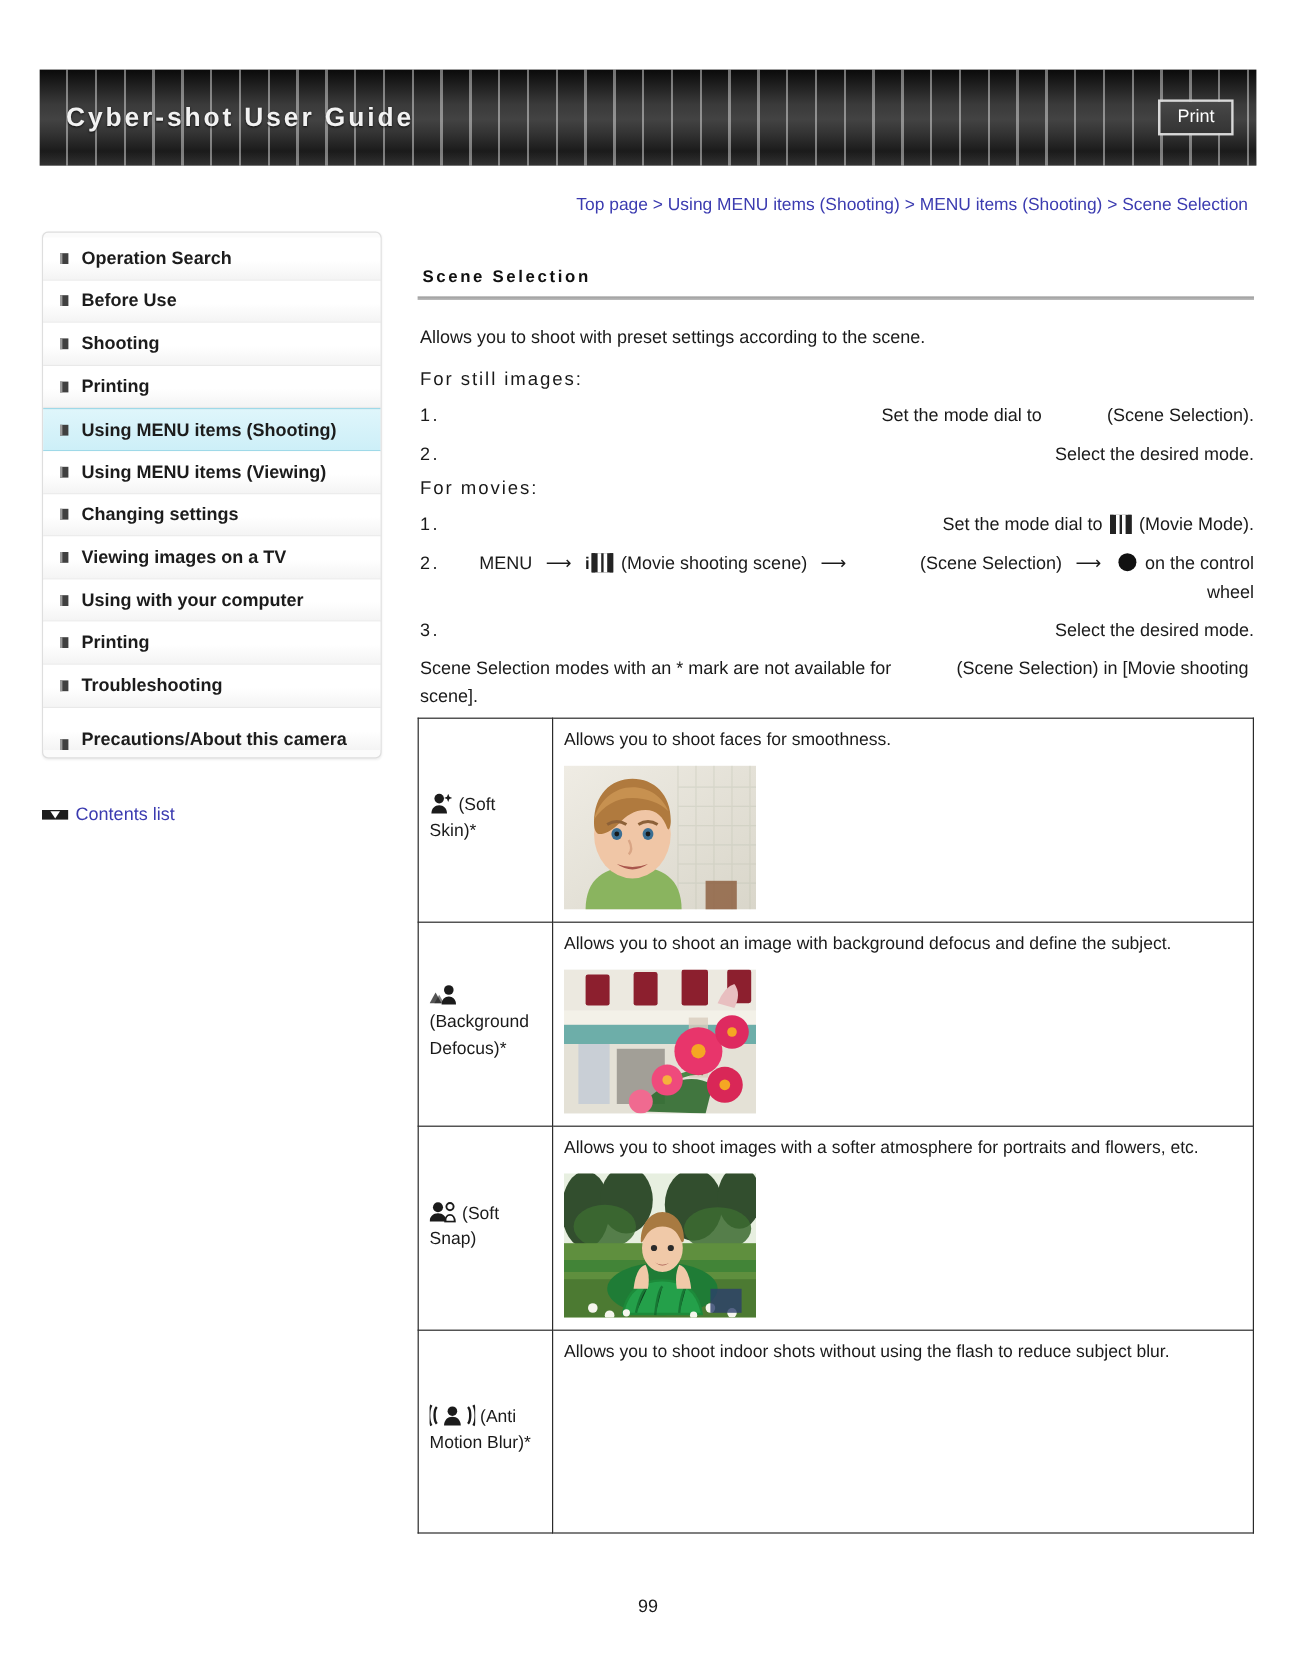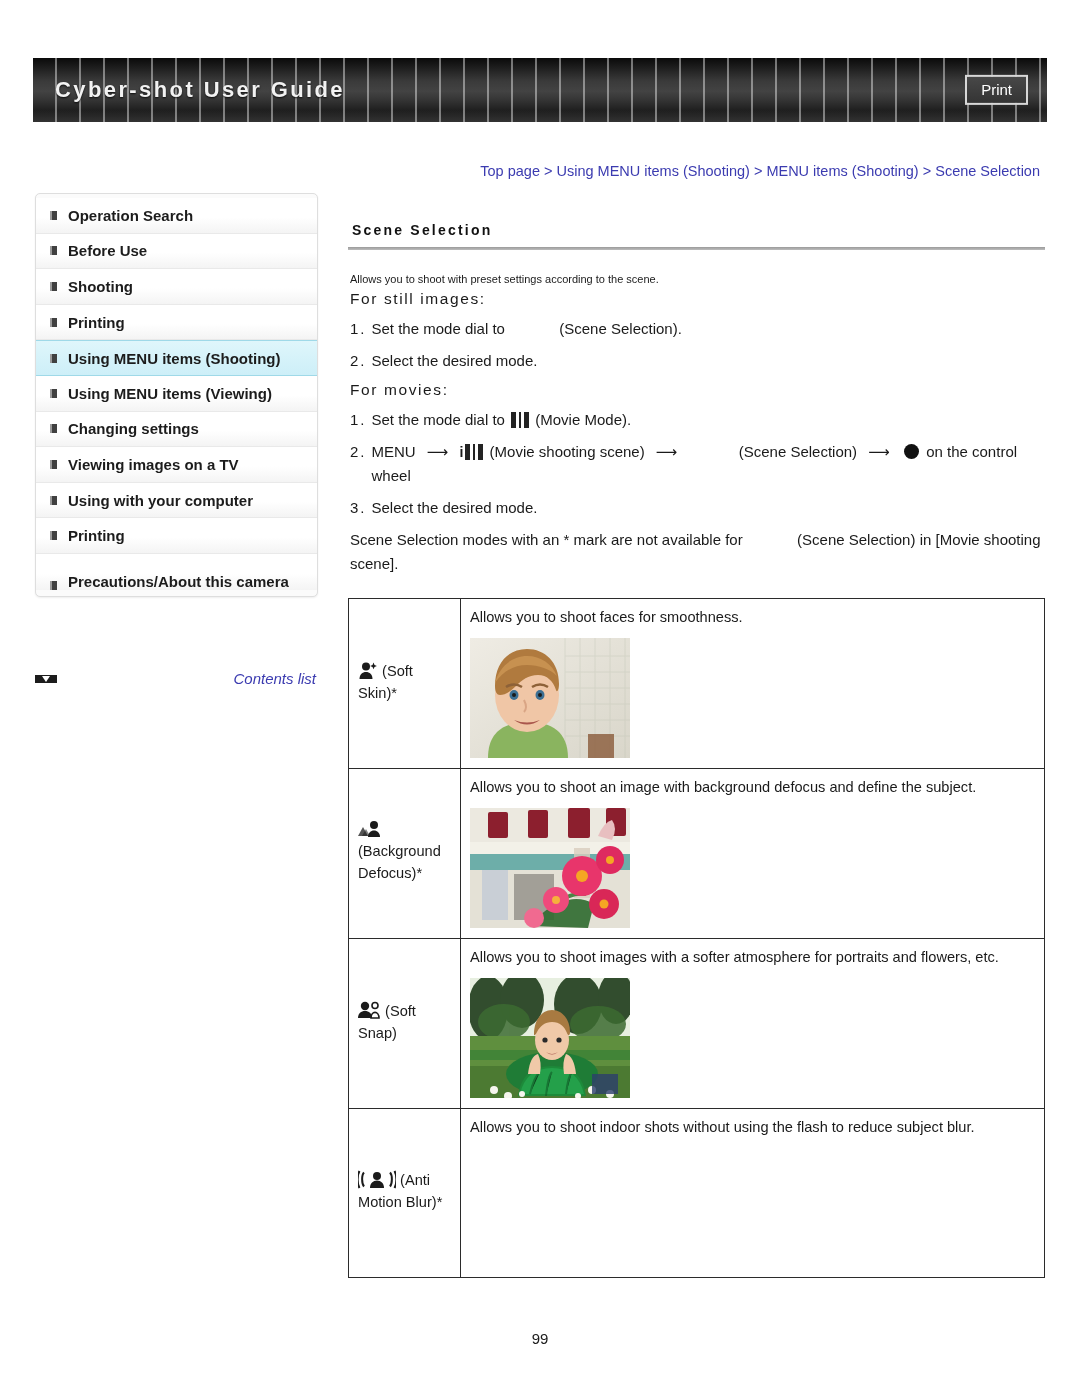--- a/index.html
+++ b/index.html
@@ -16,7 +16,7 @@
   
   #header-banner {
     position: absolute; left: 33px; top: 58px;
-    width: 1014px; height: 64px;
+    width: 1014px; height: 80px;
     background:
       repeating-linear-gradient(to right,
         rgba(255,255,255,0.00) 0px,

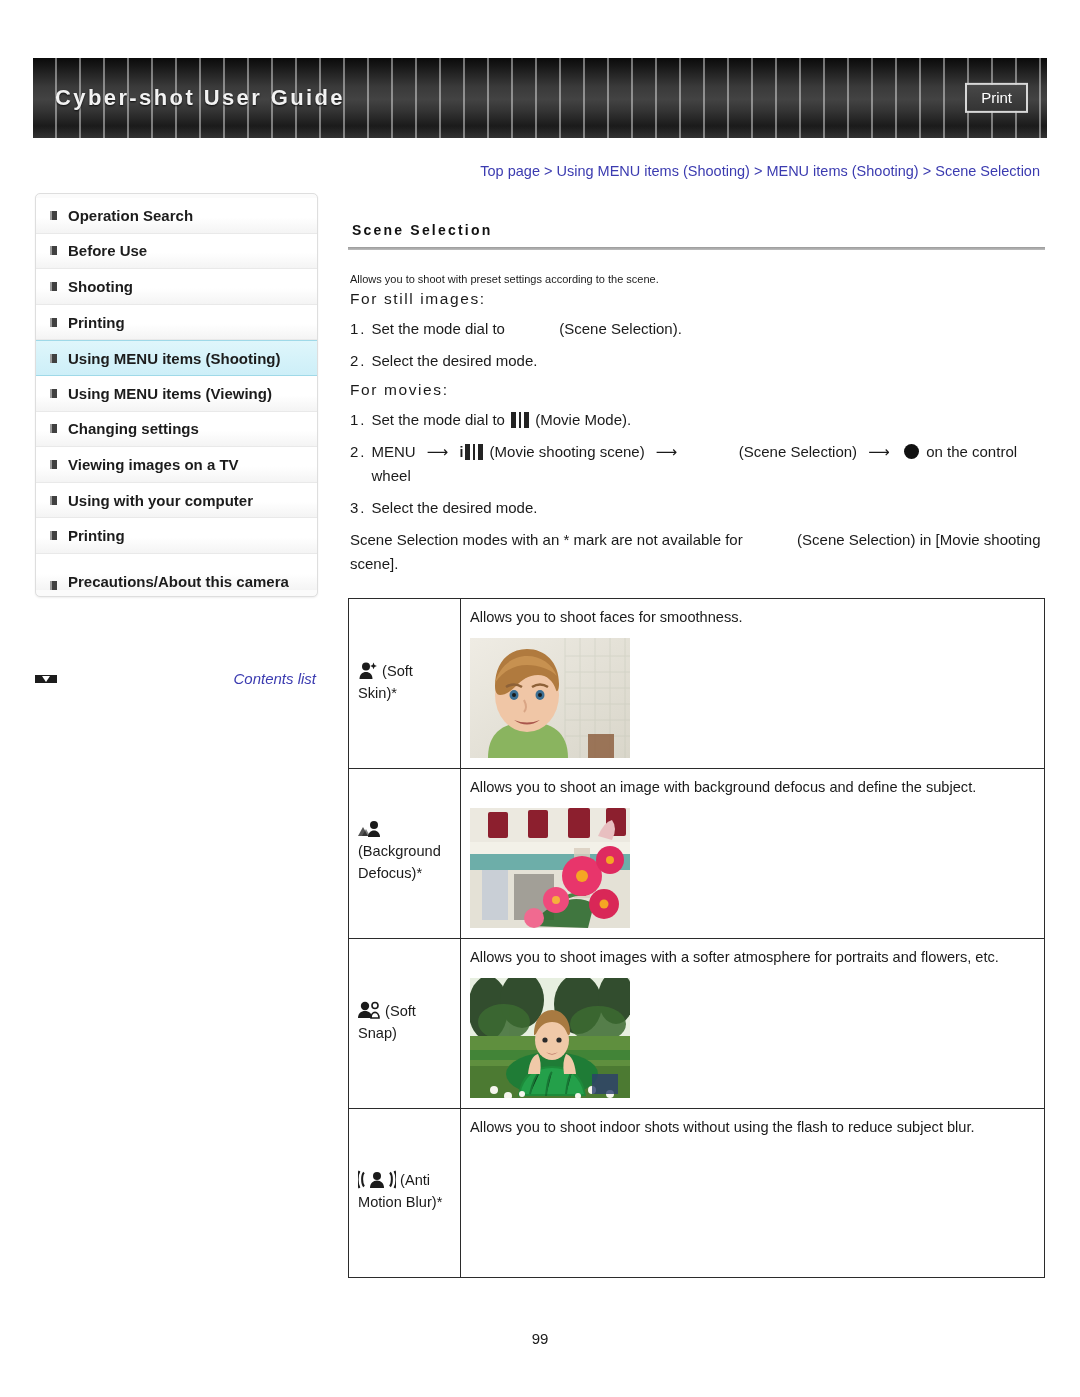--- a/index.html
+++ b/index.html
@@ -132,7 +132,7 @@
     background: linear-gradient(to bottom,#9a9a9a,#bdbdbd);
     margin-bottom: 21px;
   }
-  .para { font-size: 11px; line-height: 1.5; margin: 0 0 2px 2px; }
+  .para { font-size: 15px; line-height: 1.5; margin: 0 0 14px 2px; }
   .subhead {
     font-size: 15.5px; letter-spacing: 1.6px;
     margin: 1px 0 9px 2px;

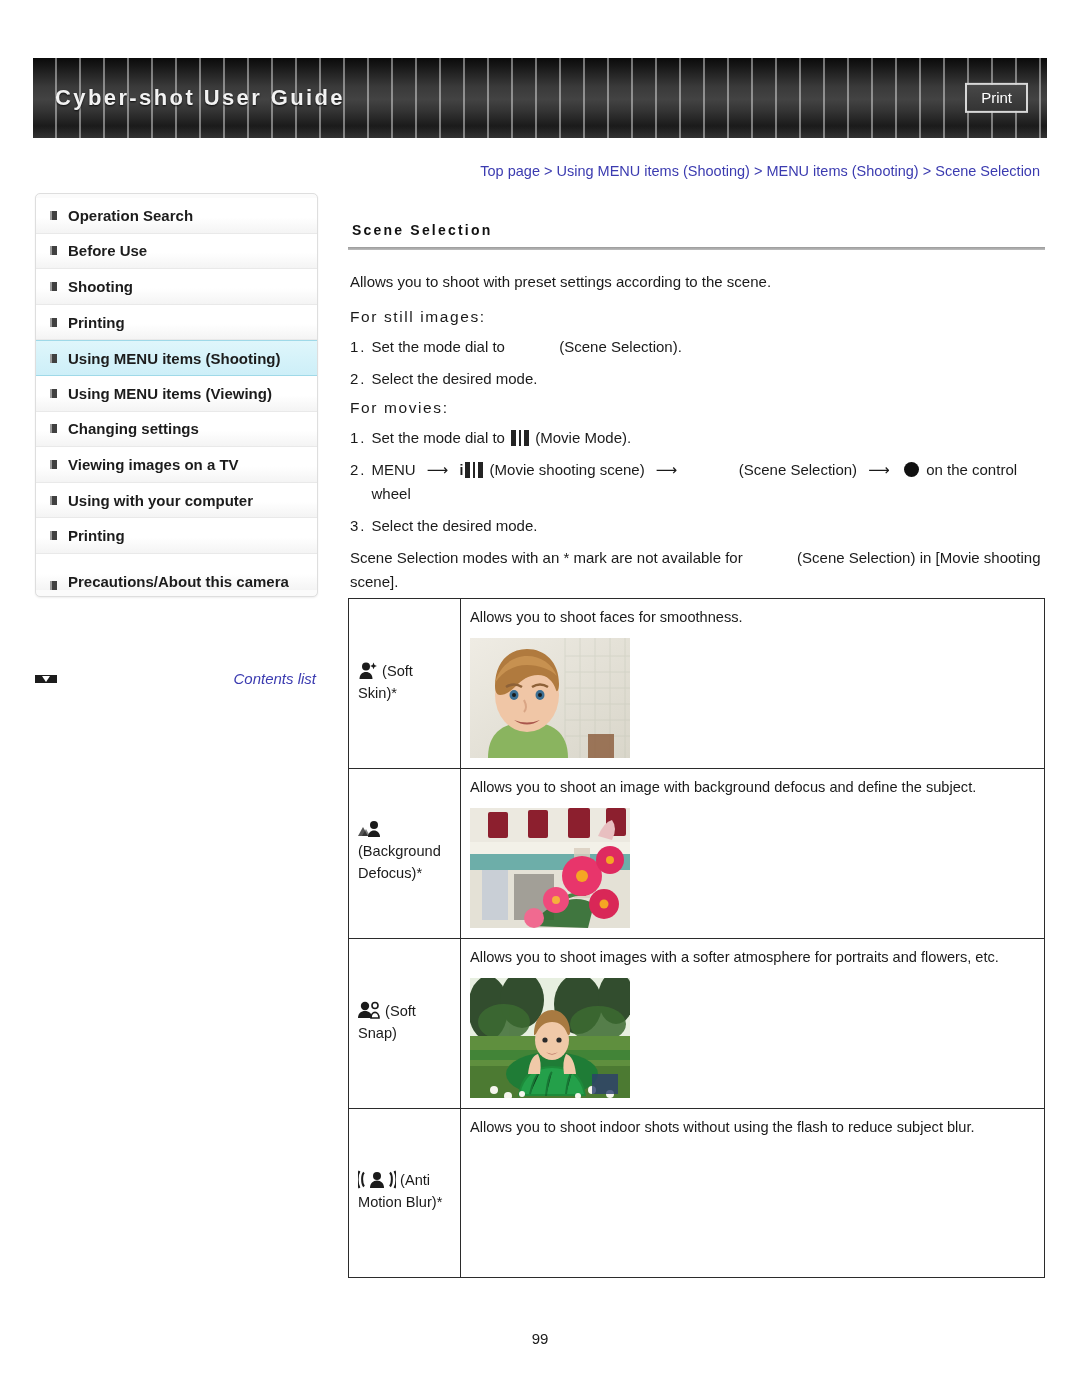--- a/index.html
+++ b/index.html
@@ -144,7 +144,7 @@
     line-height: 1.55;
   }
   .step-num { letter-spacing: 2px; margin-right: 5px; flex:none; }
-  .step-body { flex: 1 1 auto; }
+  .step-body { flex: 1 1 auto; text-align: right; }
   .gap-img { display:inline-block; width: 46px; }
   .arrow { margin: 0 7px; }
   .note { font-size: 15px; line-height: 1.55; margin: 2px 0 0 2px; }

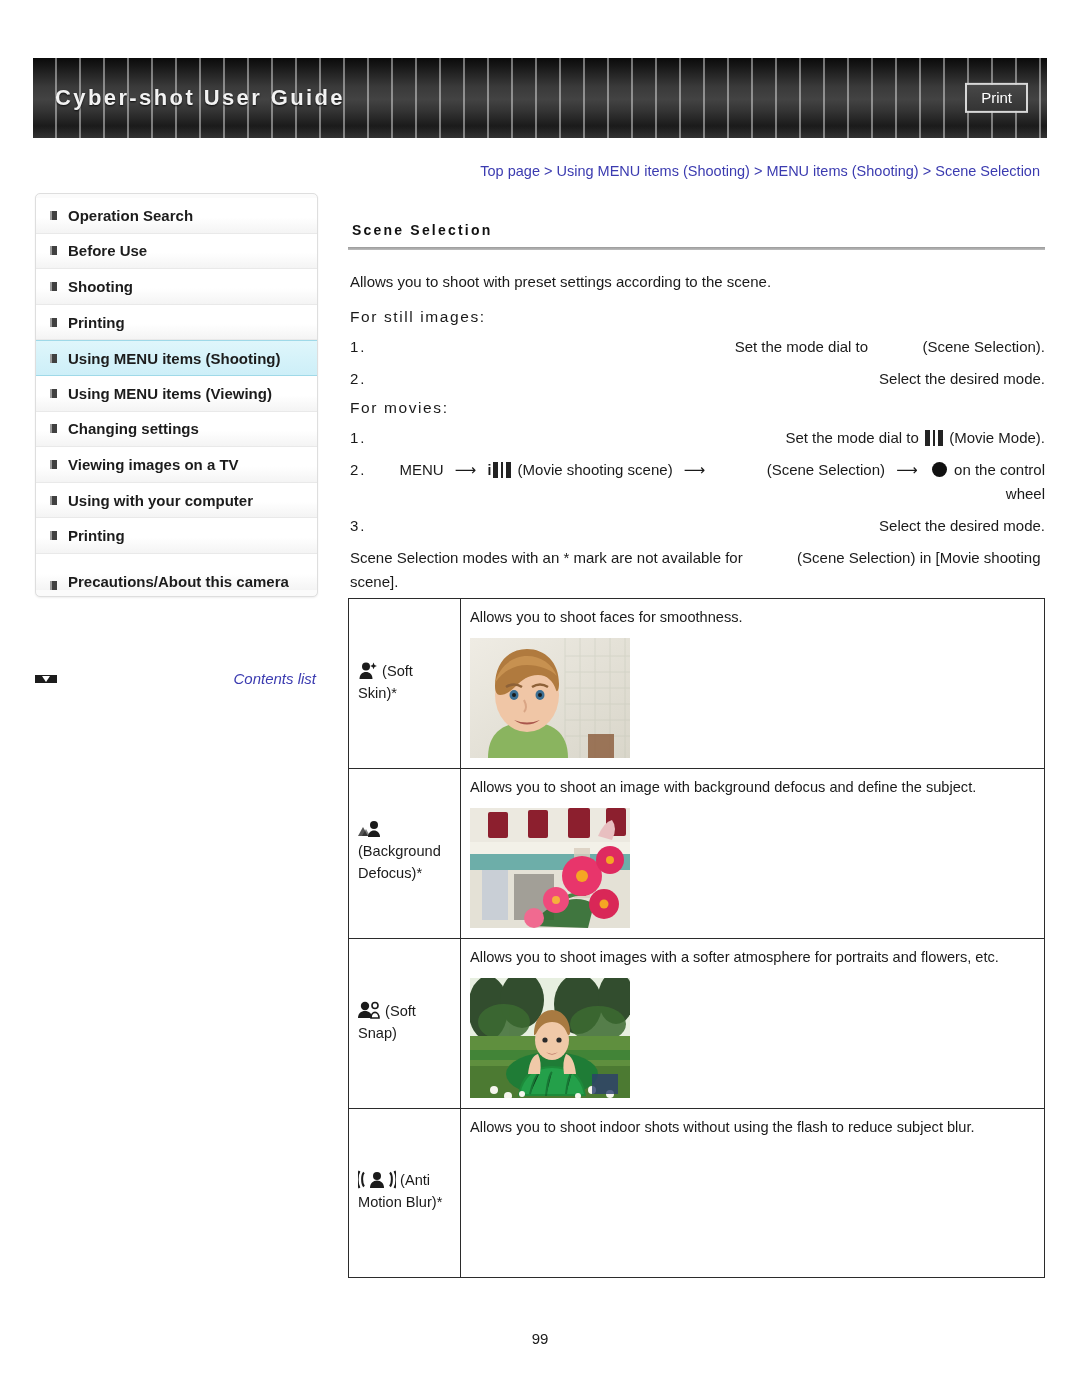--- a/index.html
+++ b/index.html
@@ -250,6 +250,10 @@
     <div class="nav-item">
       <span class="bullet"></span>
       <span class="nav-label">Printing</span>
+    </div>
+    <div class="nav-item">
+      <span class="bullet"></span>
+      <span class="nav-label">Troubleshooting</span>
     </div>
     <div class="nav-item">
       <span class="bullet"></span>

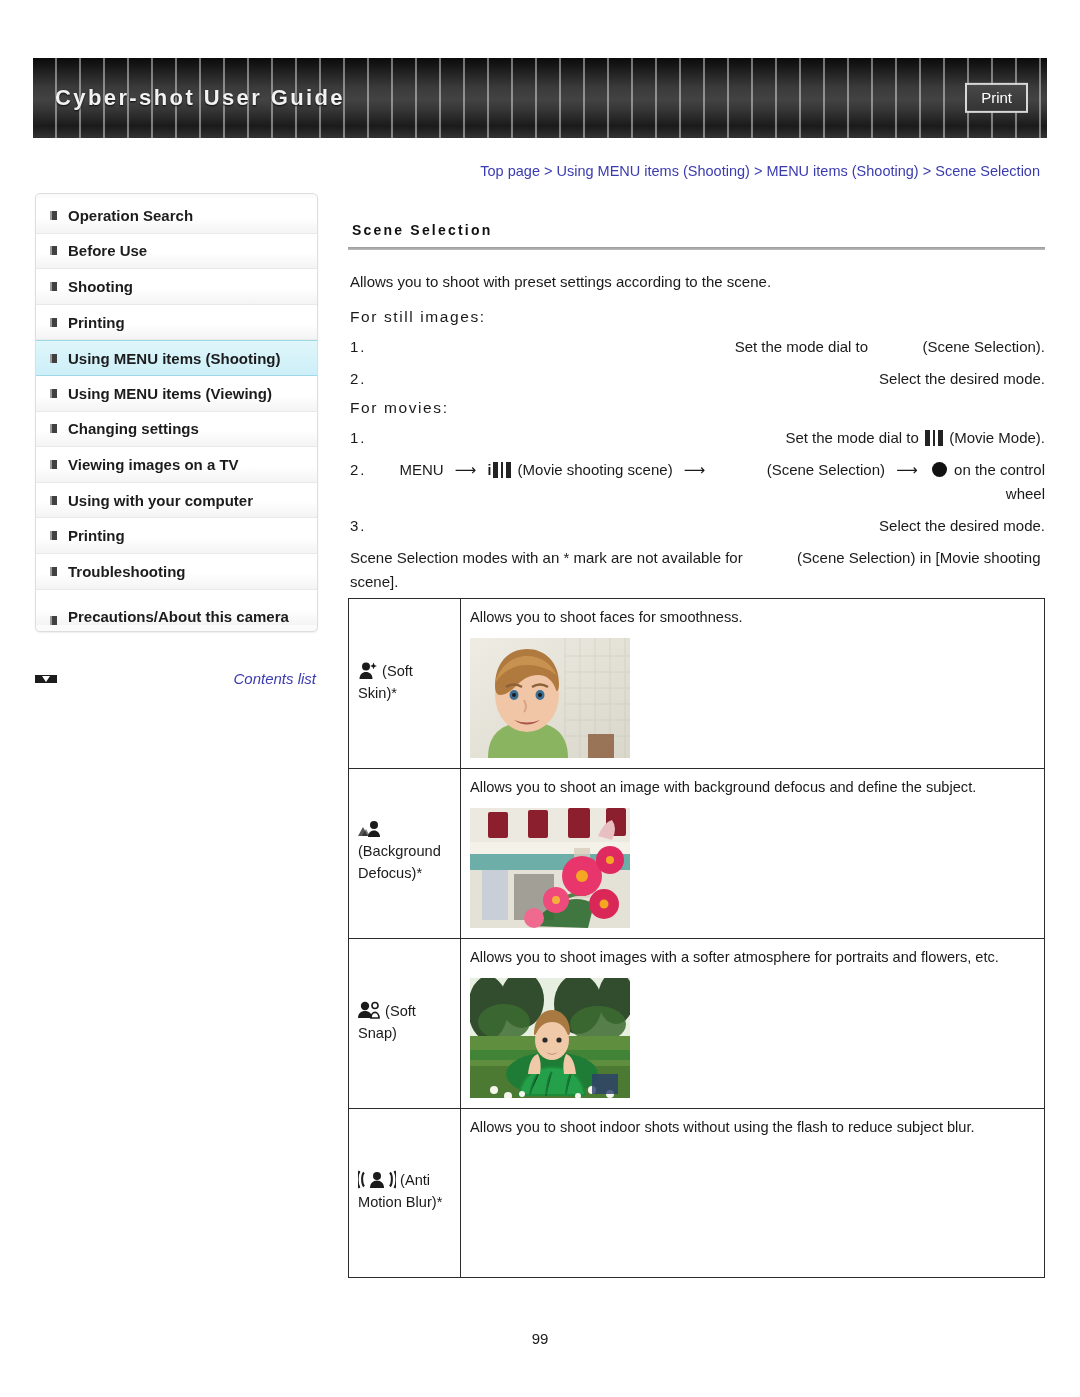--- a/index.html
+++ b/index.html
@@ -104,9 +104,8 @@
 
   #contents-list-row {
     position: absolute; left: 35px; top: 670px; width: 283px;
-    display: flex; align-items: center; justify-content: space-between;
+    display: flex; align-items: center; justify-content: flex-start;
     padding-right: 2px;
-    font-style: italic;
   }
   #contents-arrow {
     width: 22px; height: 10px; margin-right: 6px; flex:none;

